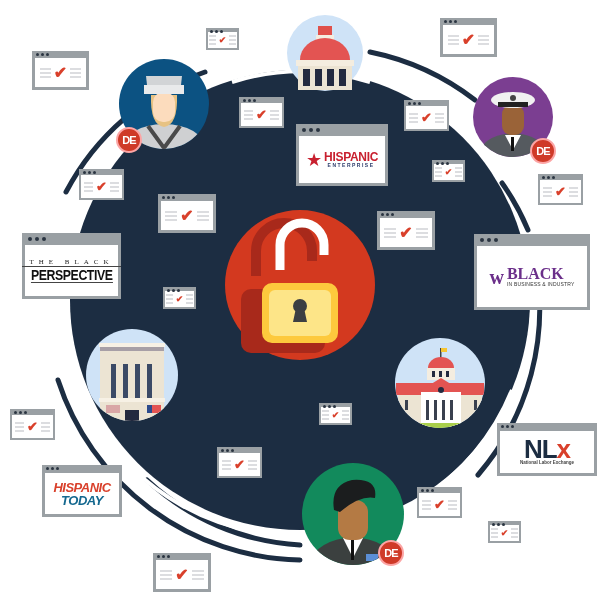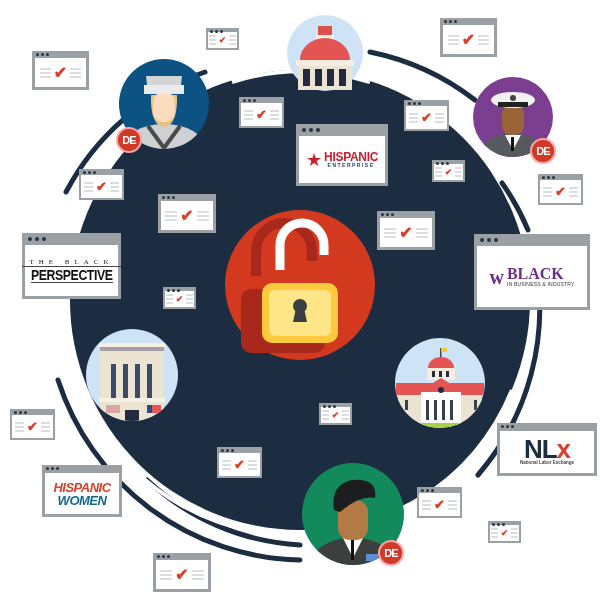--- a/index.html
+++ b/index.html
@@ -248,7 +248,7 @@
     <div class="body">
       <div class="logo" style="font-style:italic;font-weight:bold">
         <div style="color:#d9402b;font-size:13px;letter-spacing:-0.5px">HISPANIC</div>
-        <div style="color:#14688f;font-size:13px;letter-spacing:-0.5px">WOMEN</div>
+        <div style="color:#14688f;font-size:13px;letter-spacing:-0.5px">TODAY</div>
       </div>
     </div>
   </div>

